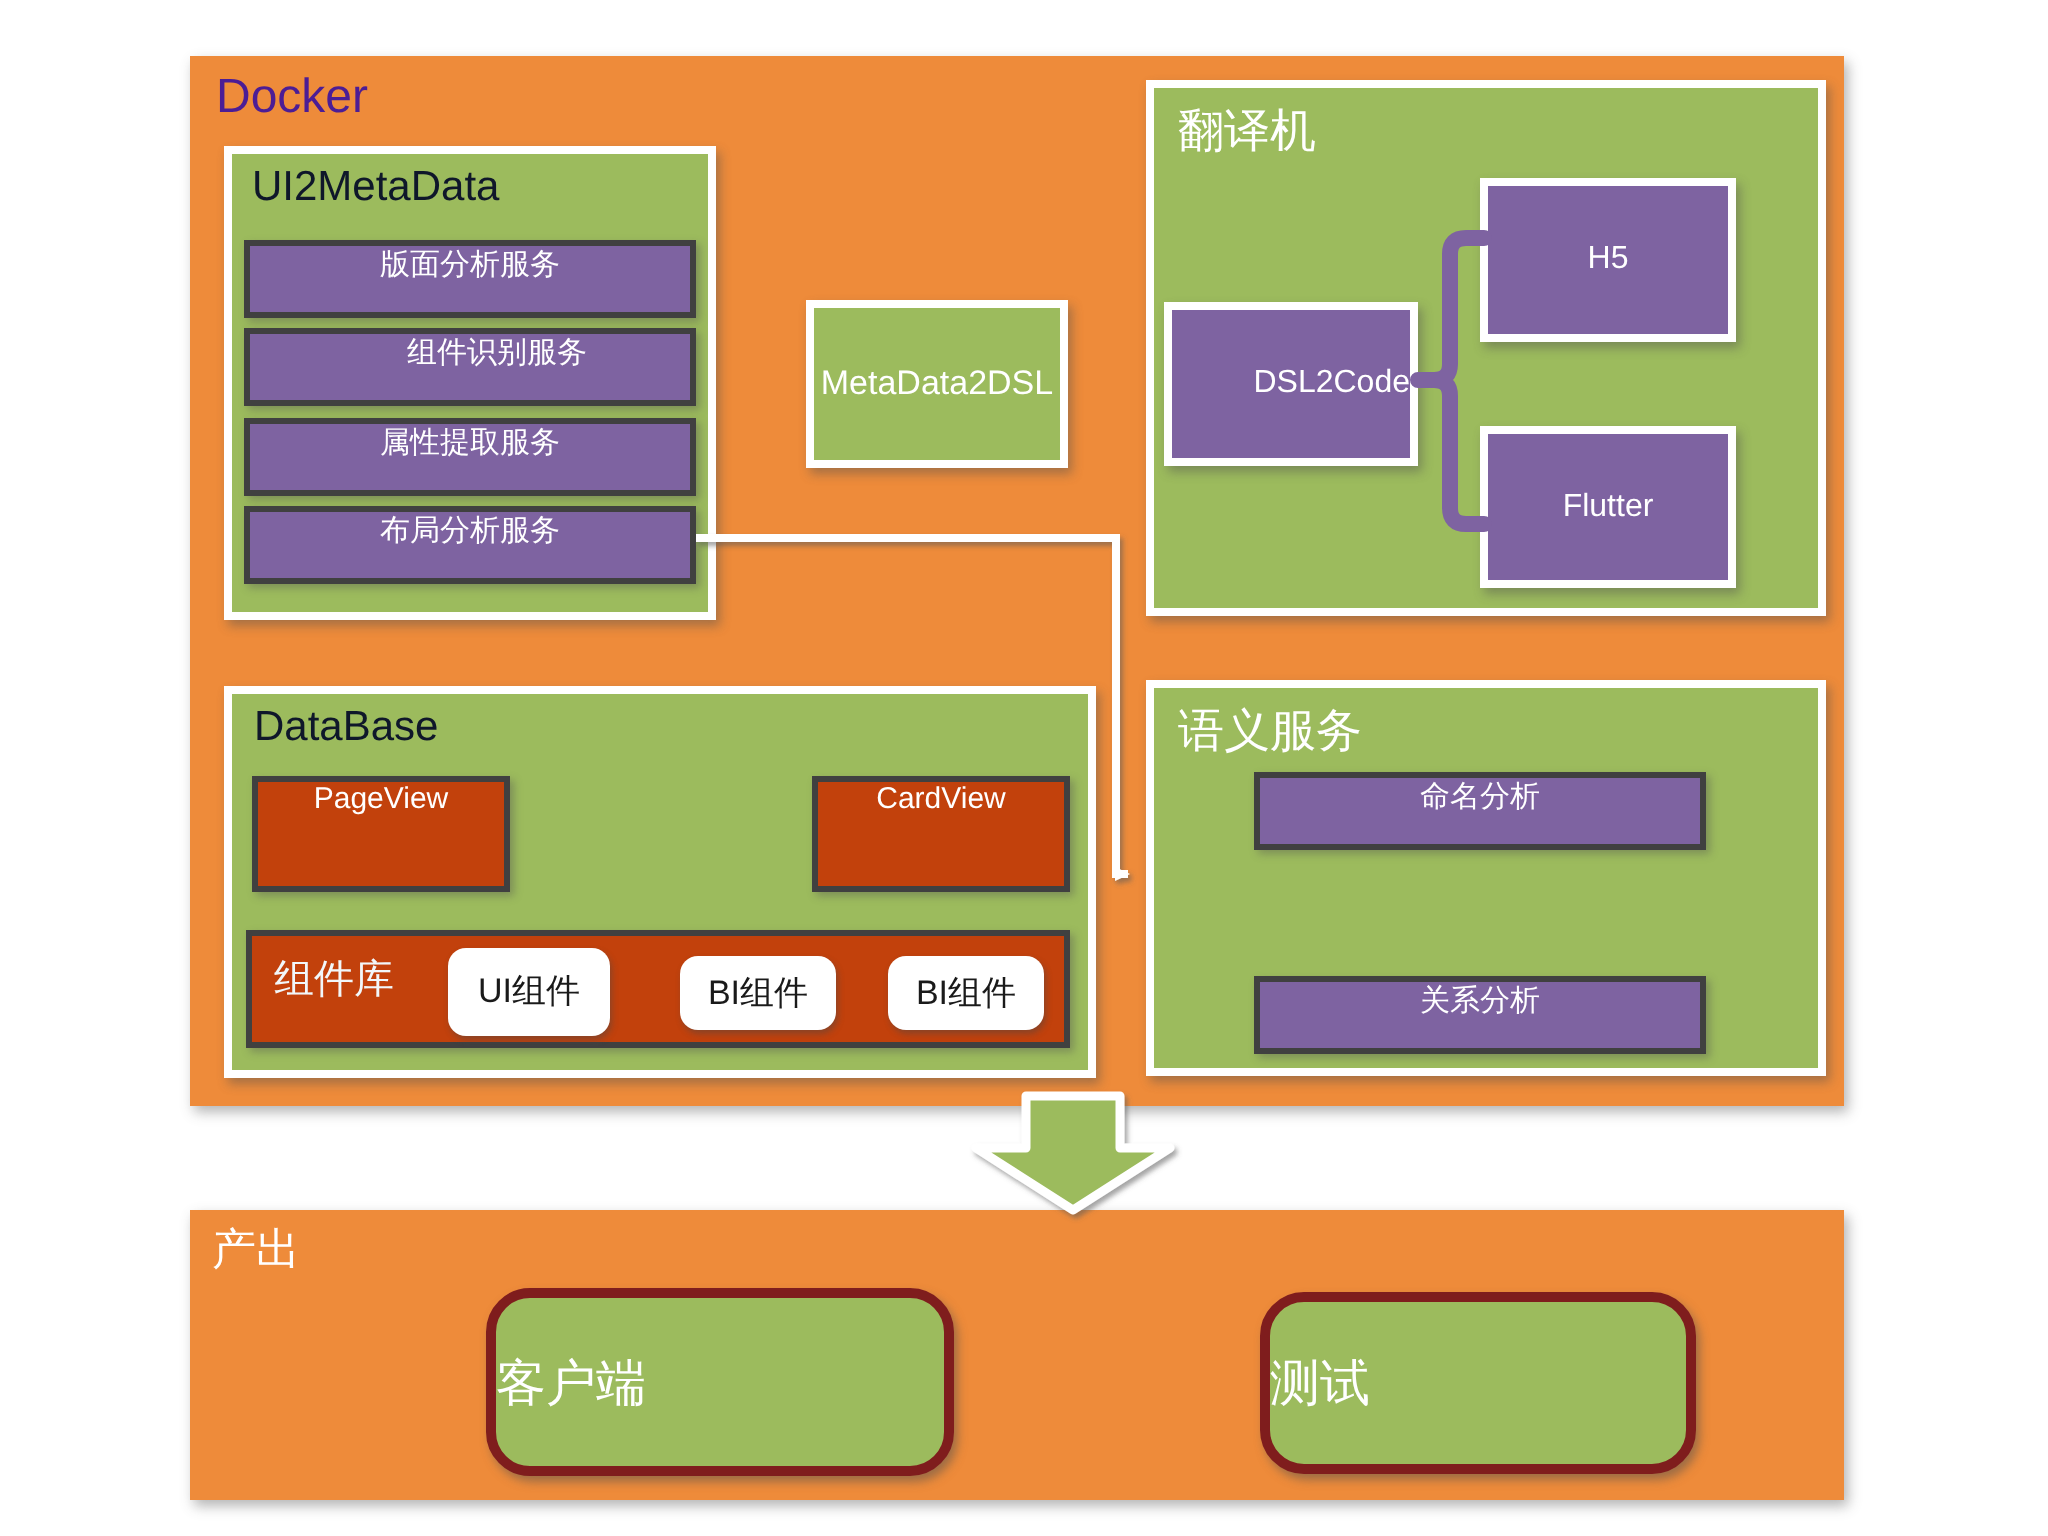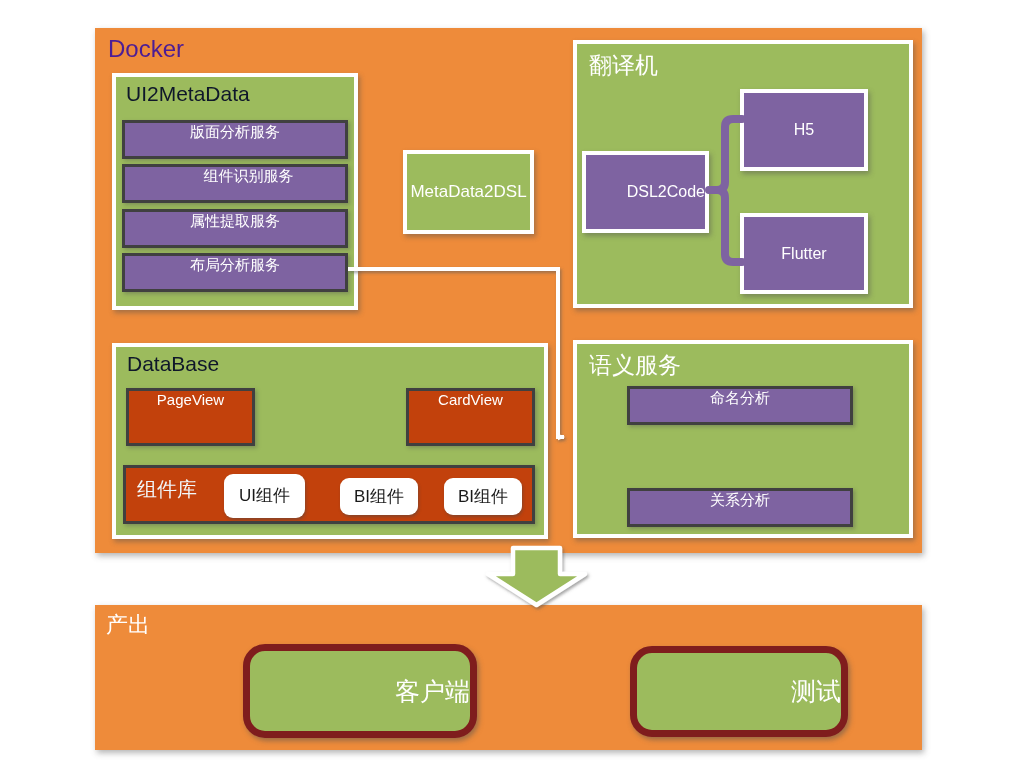--- a/index.html
+++ b/index.html
@@ -33,9 +33,9 @@
     color:#1a1a1a;
   }
   .roundbox{
-    border:7px solid #7f1d1d;border-radius:22px;
+    border:5px solid #7f1d1d;border-radius:22px;
     box-shadow:2px 3px 5px rgba(80,80,80,.5);
-    display:flex;align-items:center;justify-content:flex-end;
+    display:flex;align-items:center;justify-content:flex-start;
   }
   .title-lg{font-size:24px;color:#4c1d95;}
   .title-md{font-size:21px;color:#0f172a;}

